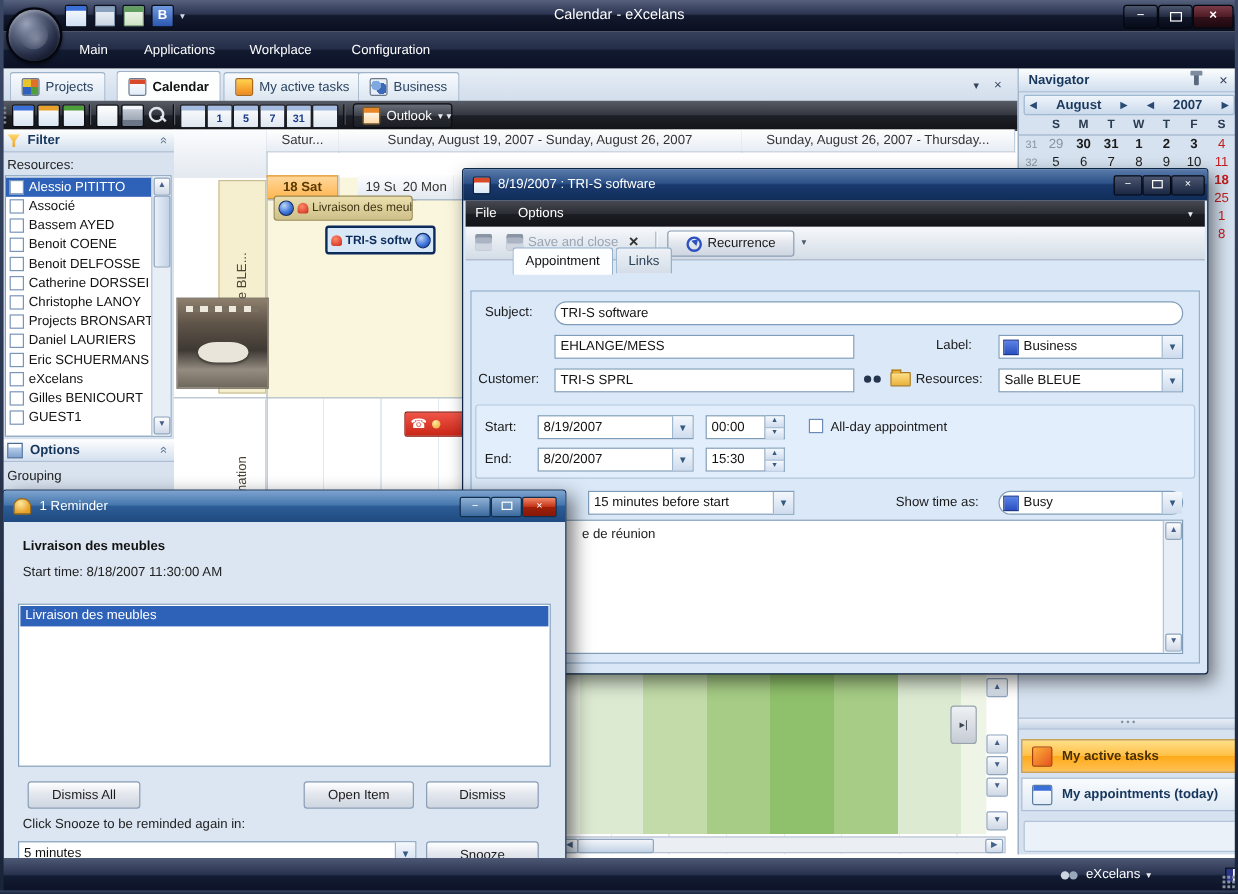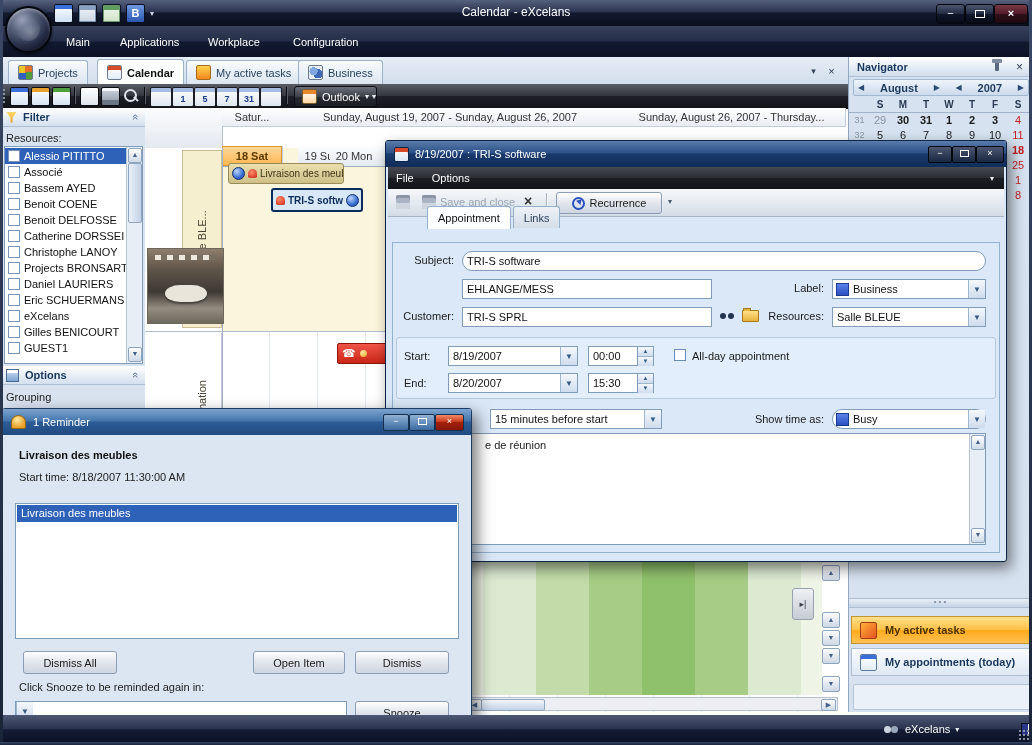--- a/index.html
+++ b/index.html
@@ -164,7 +164,7 @@
   
   .dlg-btn{background:linear-gradient(#ffffff,#e3e7ee 45%,#cfd6e0);border:1px solid #8a9db5;border-radius:3px;color:#1a1a1a;display:flex;align-items:center;justify-content:center;}
   .fld{position:absolute;background:#fff;border:1px solid #7f9db9;padding:2px 4px;line-height:14px;white-space:nowrap;overflow:hidden;color:#111;box-sizing:border-box;}
-  .lblr{position:absolute;text-align:right;color:#1a1a1a;}
+  .lblr{position:absolute;text-align:center;color:#1a1a1a;}
   .combo{position:absolute;background:#fff;border:1px solid #7f9db9;display:flex;align-items:center;box-sizing:border-box;}
   .combo .sq{width:11px;height:11px;background:linear-gradient(#5b83e8,#2b50c0);border:1px solid #1a3a90;margin-left:3px;flex:none;}
   .combo .val{flex:1;padding:1px 4px;white-space:nowrap;overflow:hidden;}

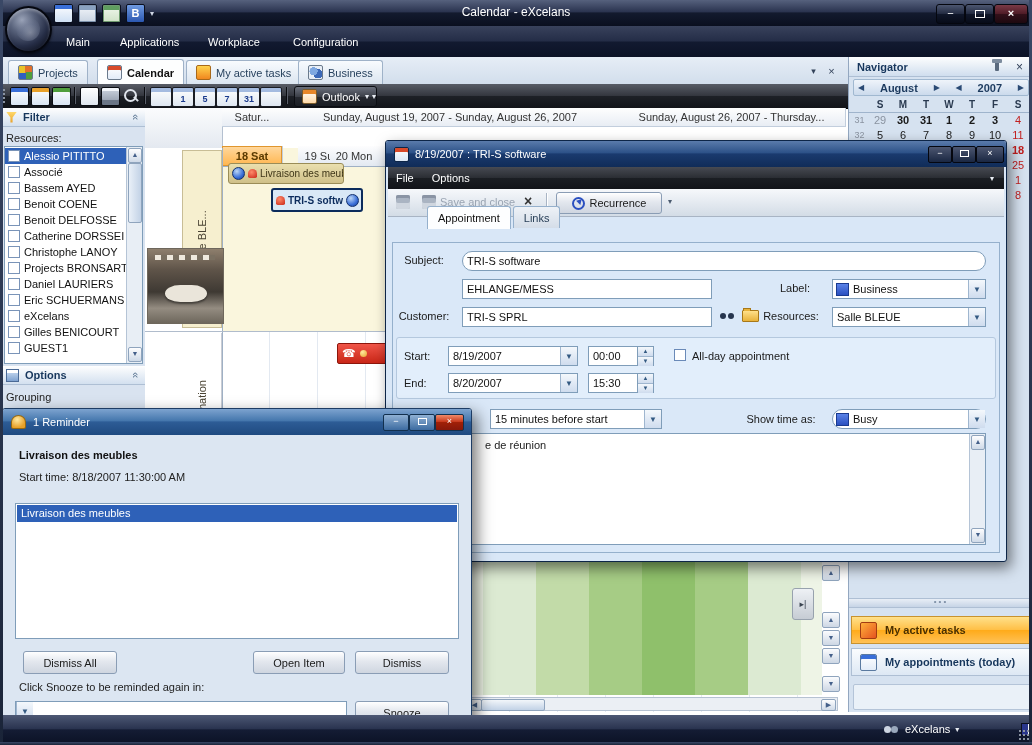--- a/index.html
+++ b/index.html
@@ -664,6 +664,7 @@
 
     <div class="abs" style="left:16px;top:272px;color:#222;">Click Snooze to be reminded again in:</div>
     <div class="combo" style="left:12px;top:292px;width:332px;height:20px;">
+      <span class="val">5 minutes</span>
       <span class="dd">▼</span>
     </div>
     <div class="dlg-btn" style="position:absolute;left:352px;top:292px;width:92px;height:21px;">Snooze</div>

